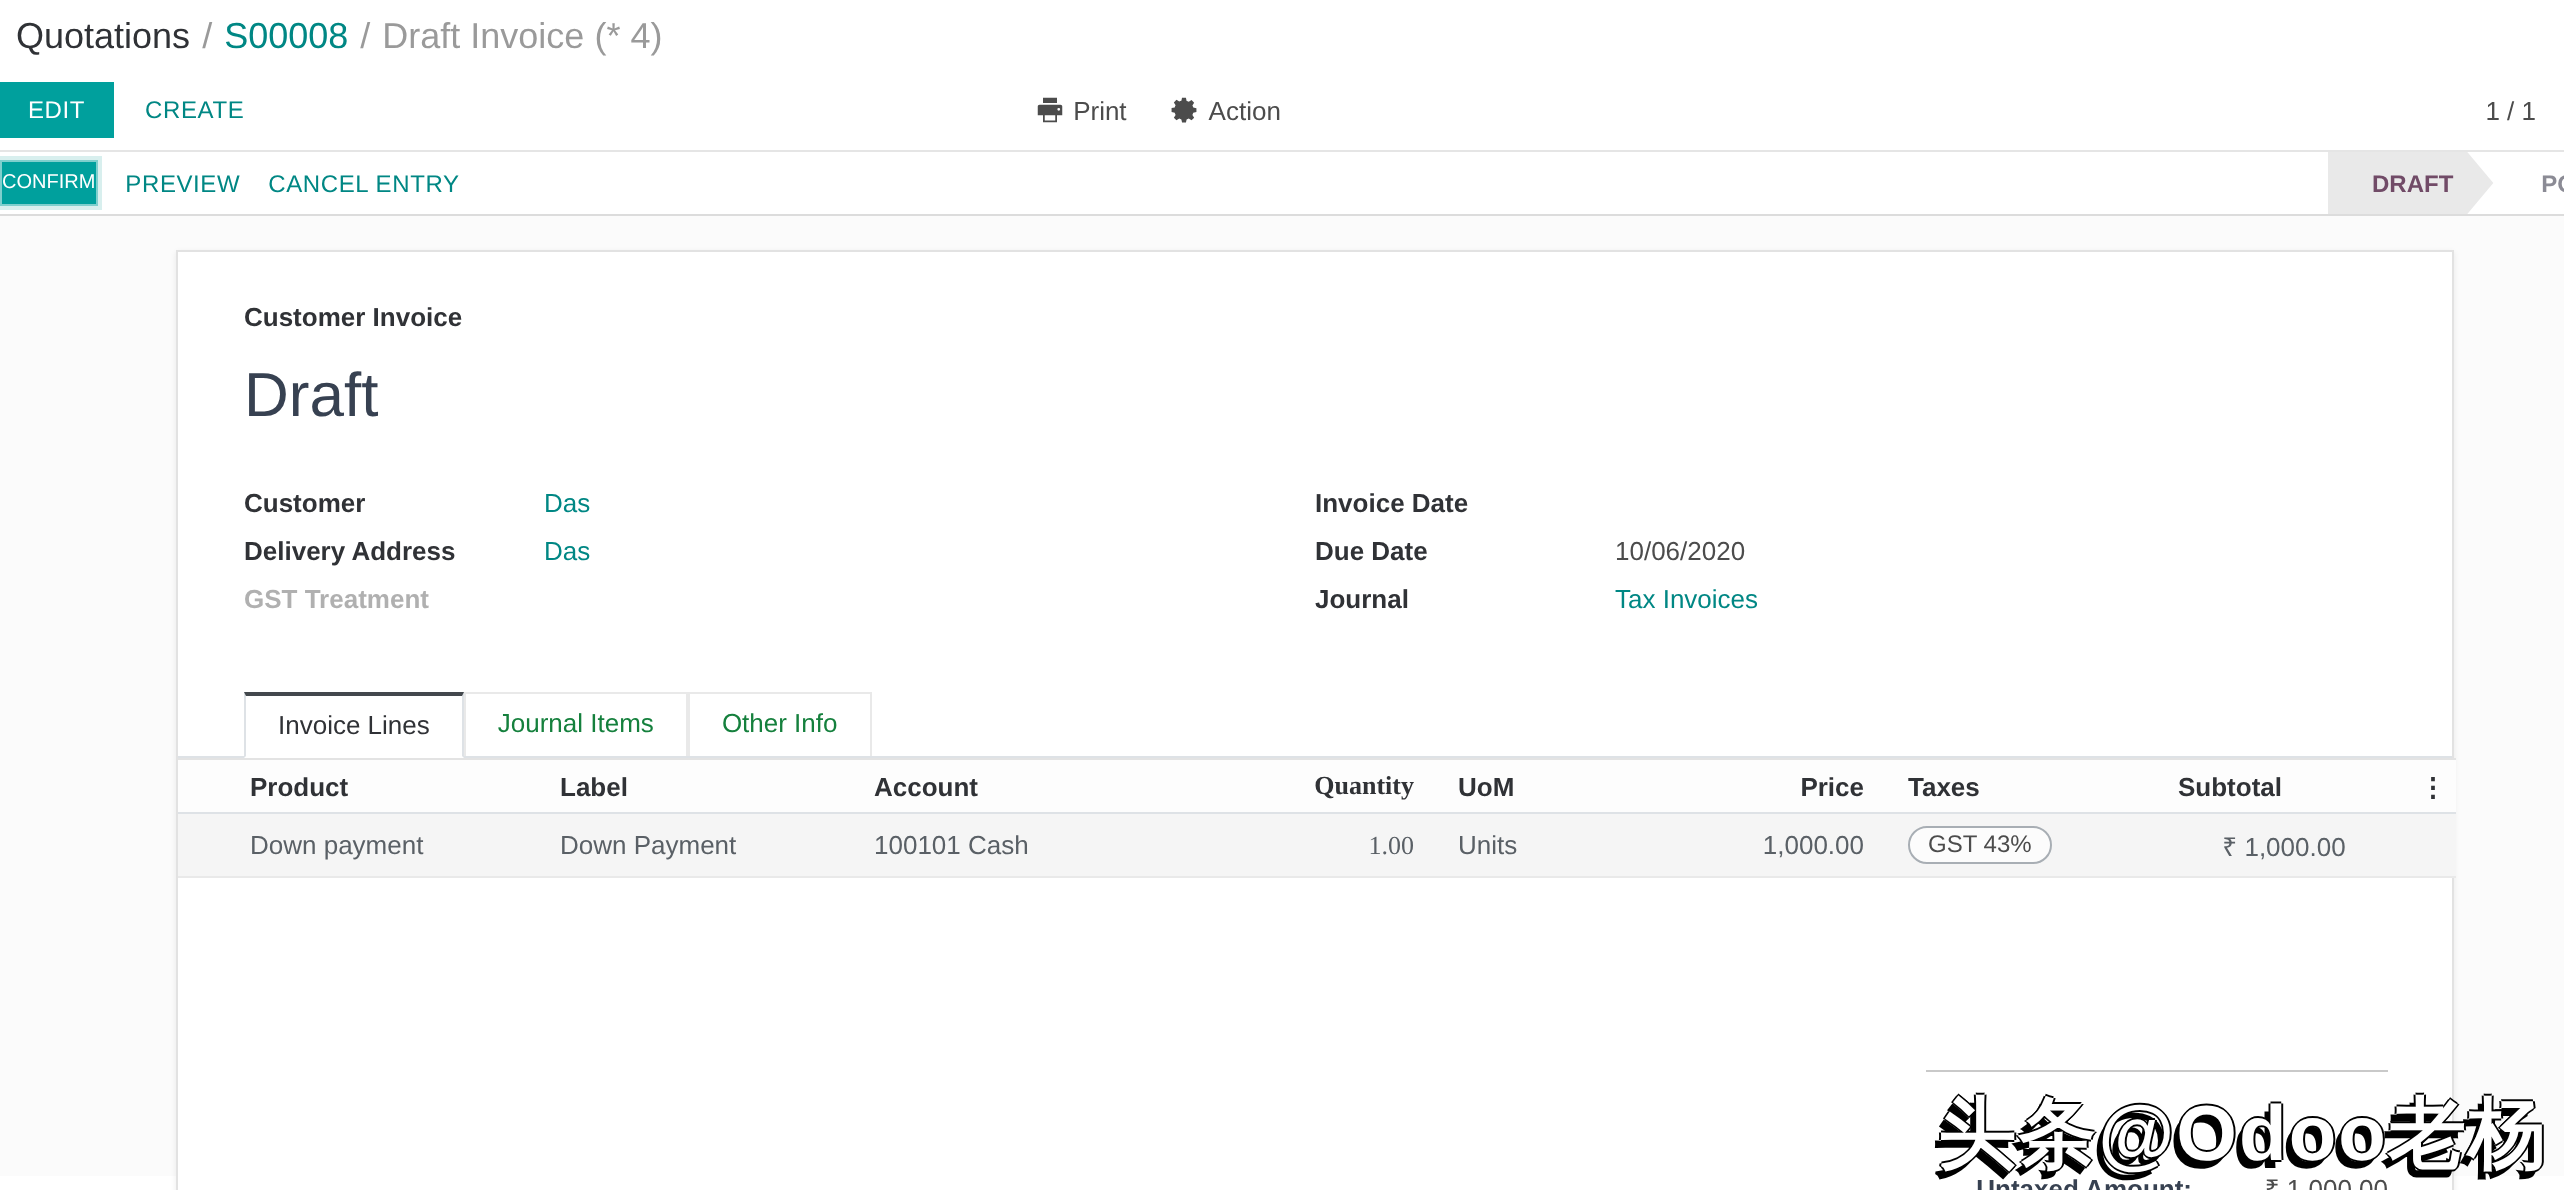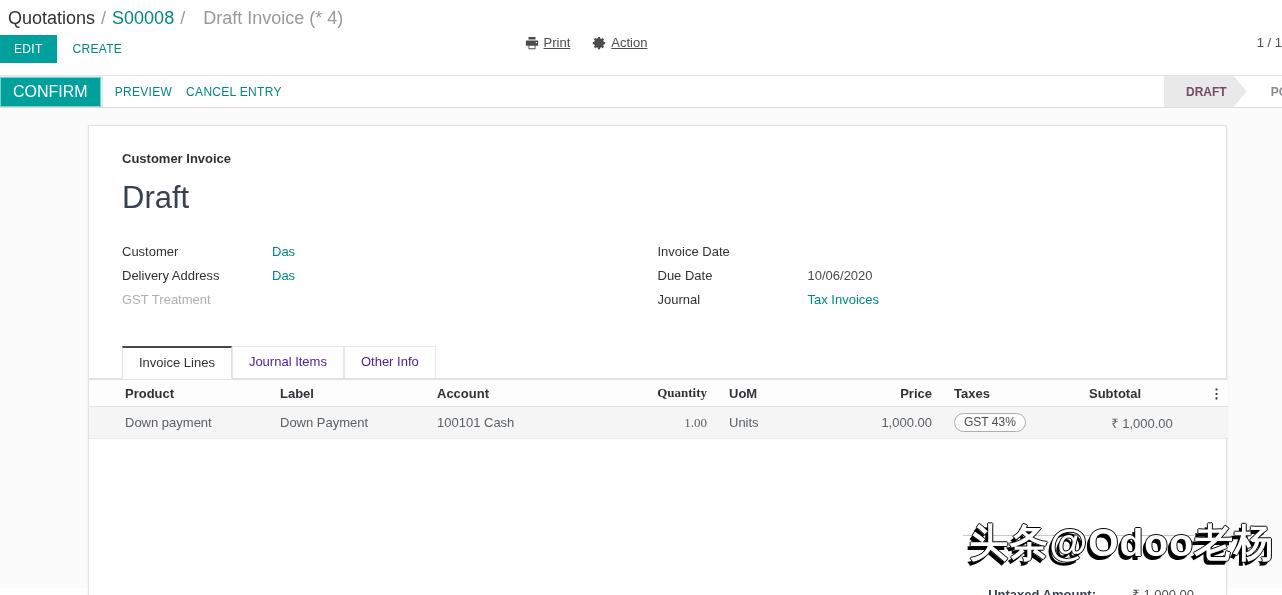--- a/index.html
+++ b/index.html
@@ -10,7 +10,7 @@
   .breadcrumb-bar { padding:8px 10px 6px 8px; font-size:18px; color:#4c4c4c; background:#fff; }
   .breadcrumb-bar a { color:#008784; text-decoration:none; cursor:pointer; }
   .crumb-sep { color:#9a9a9a; margin:0 6px; }
-  .crumb-last { color:#9a9a9a;margin-left:12px; }
+  .crumb-last { color:#9a9a9a; }
   .crumb-first { color:#303236; }
 
   

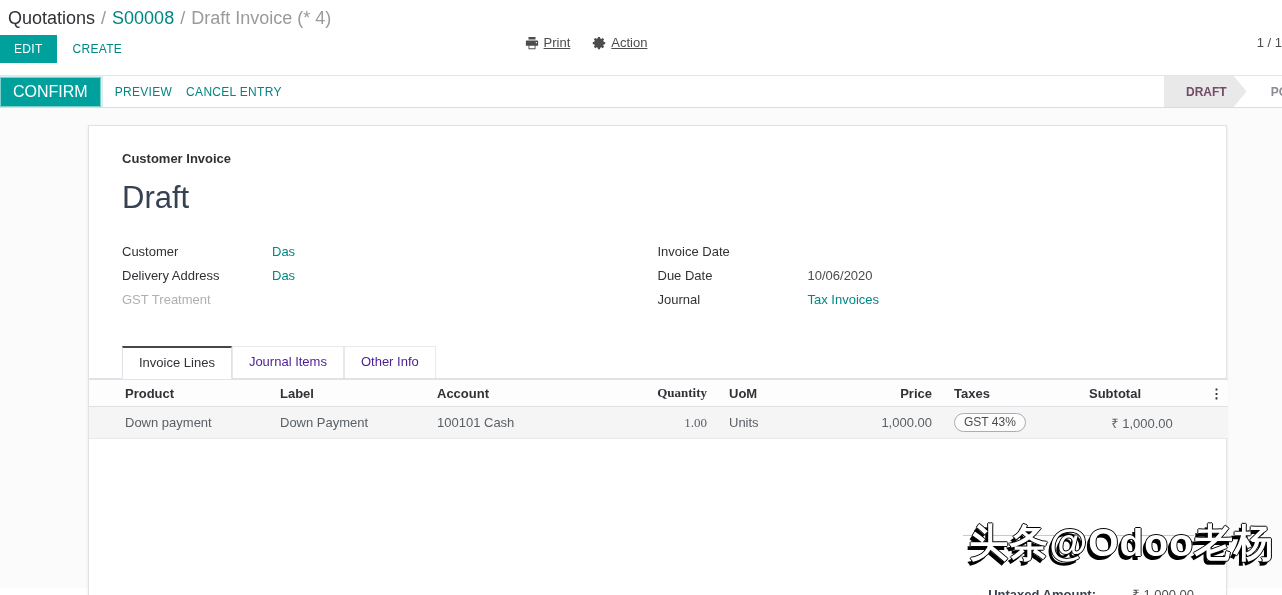--- a/index.html
+++ b/index.html
@@ -14,7 +14,7 @@
   .crumb-first { color:#303236; }
 
   
-  .toolbar { display:flex; align-items:flex-start; height:40px; background:#fff; }
+  .toolbar { display:flex; align-items:center; height:40px; background:#fff; padding-right:14px; }
   .toolbar-left { flex:1; display:flex; align-items:center; gap:16px; }
   .toolbar-center { display:flex; align-items:center; gap:22px; margin-right:110px;text-decoration:underline; }
   .toolbar-right { flex:1; display:flex; justify-content:flex-end; align-items:center; }

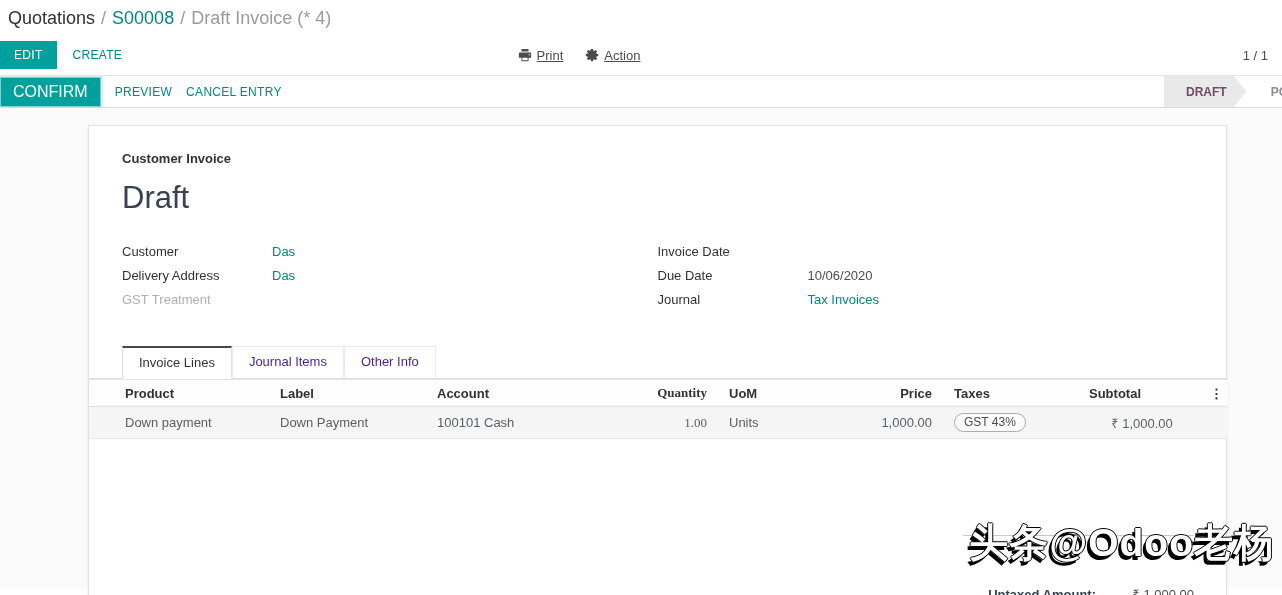--- a/index.html
+++ b/index.html
@@ -16,7 +16,7 @@
   
   .toolbar { display:flex; align-items:center; height:40px; background:#fff; padding-right:14px; }
   .toolbar-left { flex:1; display:flex; align-items:center; gap:16px; }
-  .toolbar-center { display:flex; align-items:center; gap:22px; margin-right:110px;text-decoration:underline; }
+  .toolbar-center { display:flex; align-items:center; gap:22px; margin-right:110px; }
   .toolbar-right { flex:1; display:flex; justify-content:flex-end; align-items:center; }
   .btn-primary { background:#00A09D; color:#fff; border:1px solid #00A09D; padding:6px 13px;
                  font-size:12px; letter-spacing:.3px; cursor:pointer; }

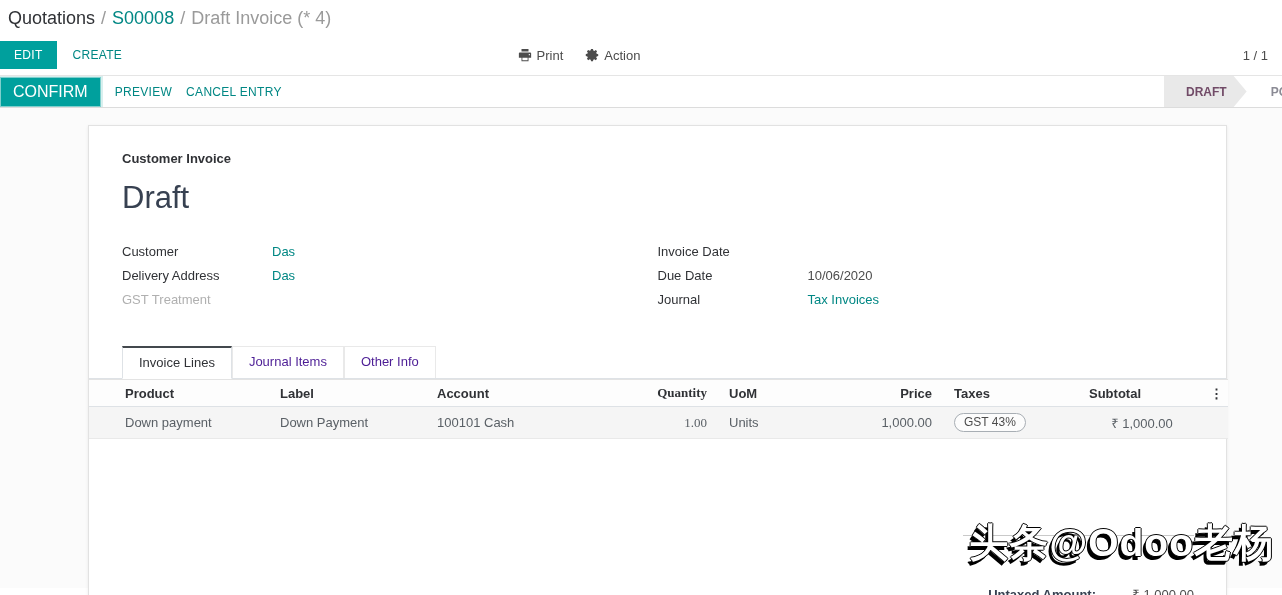--- a/index.html
+++ b/index.html
@@ -30,7 +30,7 @@
                border-top:1px solid #e5e5e5; border-bottom:1px solid #dcdcdc; overflow:hidden; }
   .statusbar-left { display:flex; align-items:center; gap:14px; }
   .btn-confirm { background:#00A09D; color:#fff; border:1px solid #7fcfcd; outline:2px solid #d8efee;
-                 padding:5px 12px; font-size:16px; cursor:pointer;text-align:right; }
+                 padding:5px 0; font-size:10px; cursor:pointer;text-align:right; }
   .status-steps { position:absolute; right:-58px; top:0; height:100%; display:flex; align-items:stretch; }
   .status-step { position:relative; display:flex; align-items:center; padding:0 20px 0 22px;
                  font-size:12px; font-weight:bold; cursor:pointer; }

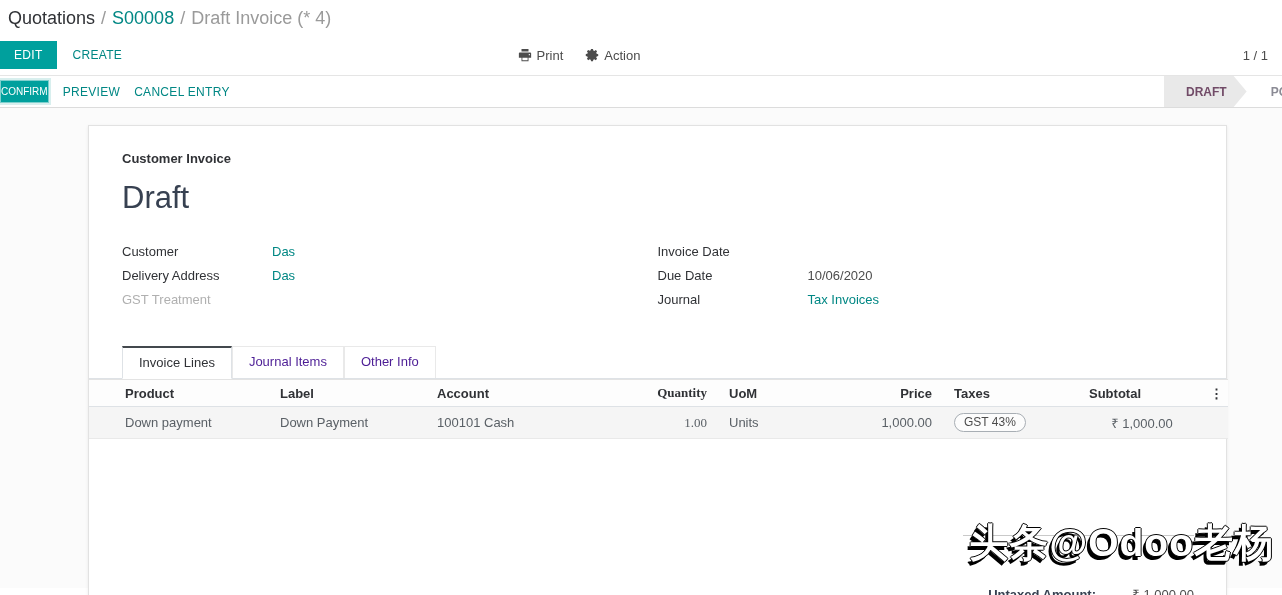--- a/index.html
+++ b/index.html
@@ -49,7 +49,7 @@
   .fields { display:flex; }
   .fields-col { width:540px; }
   .field-row { display:flex; min-height:24px; align-items:baseline; }
-  .field-label { width:150px; font-weight:normal; color:#303236; font-size:13px; }
+  .field-label { width:150px; font-weight:bold; color:#303236; font-size:13px; }
   .field-label.muted { color:#b0b0b0; }
   .field-value { font-size:13px; color:#4c4c4c; }
   .field-value a { color:#008784; text-decoration:none; cursor:pointer; }

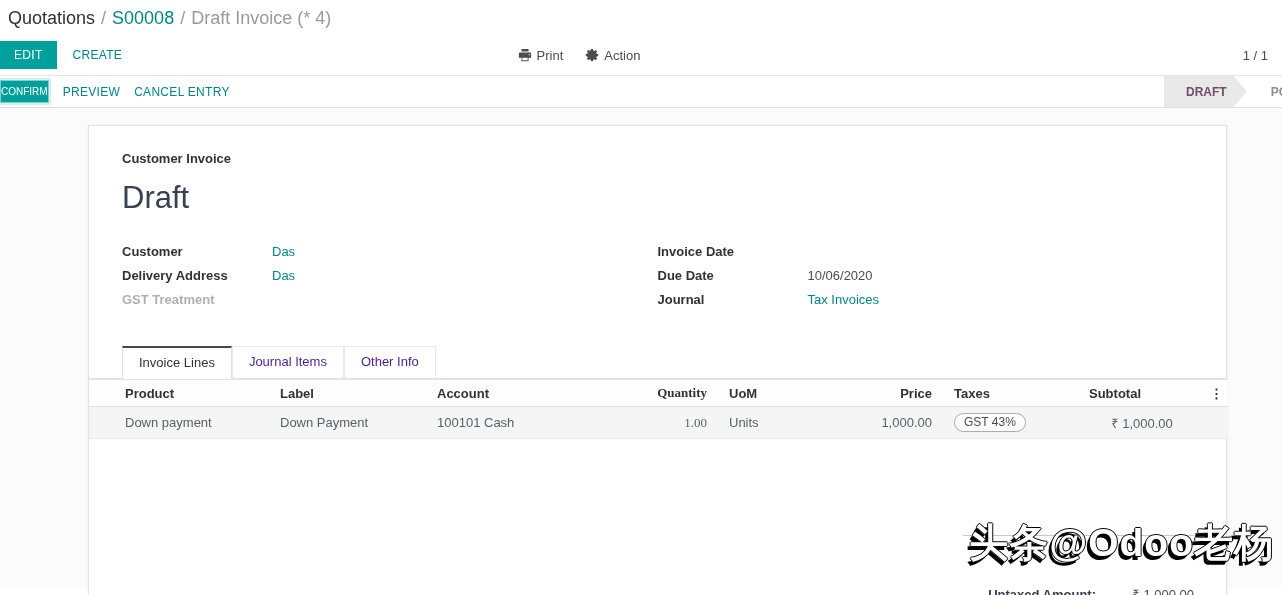--- a/index.html
+++ b/index.html
@@ -56,7 +56,7 @@
 
   
   .tabbar { margin-top:30px; border-bottom:1px solid #dee2e6; padding-left:33px; display:flex; }
-  .tab { padding:7px 16px 8px; font-size:13px; color:#4c1d95; border:1px solid transparent; cursor:pointer; background:#fff; }
+  .tab { padding:7px 16px 8px; font-size:13px; color:#15803d; border:1px solid transparent; cursor:pointer; background:#fff; }
   .tab.active { color:#303236; border:1px solid #dee2e6; border-top:2px solid #43484d; border-bottom-color:#fff; margin-bottom:-1px; }
   .tab.inactive { border:1px solid #e9e9e9; border-bottom:none; }
 

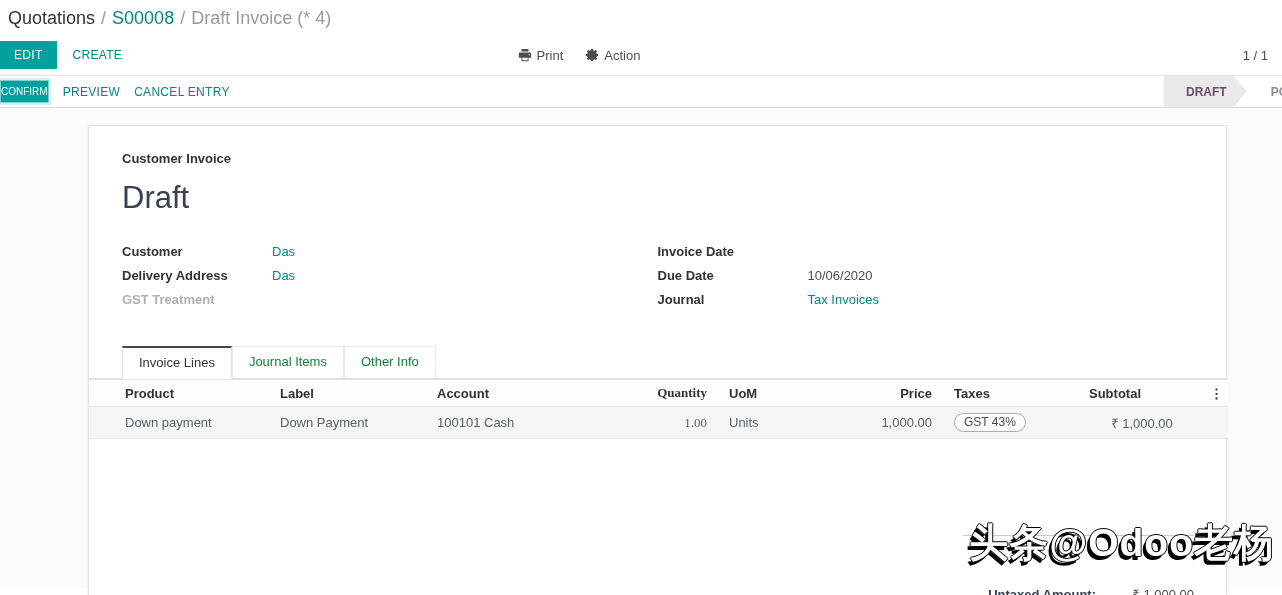--- a/index.html
+++ b/index.html
@@ -85,7 +85,7 @@
   .totals-value { font-size:13px; color:#4c4c4c; min-width:80px; text-align:right; }
 
   
-  .watermark { position:absolute; right:8px; top:408px; font-size:39px; font-weight:bold; color:#fff;
+  .watermark { position:absolute; right:8px; top:432px; font-size:39px; font-weight:bold; color:#fff;
                letter-spacing:1px; white-space:nowrap; pointer-events:none; z-index:5;
                text-shadow:-1px 0 #000, 1px 0 #000, 0 -1px #000, 0 1px #000, -3px 4px 0 #000; }
 </style>

